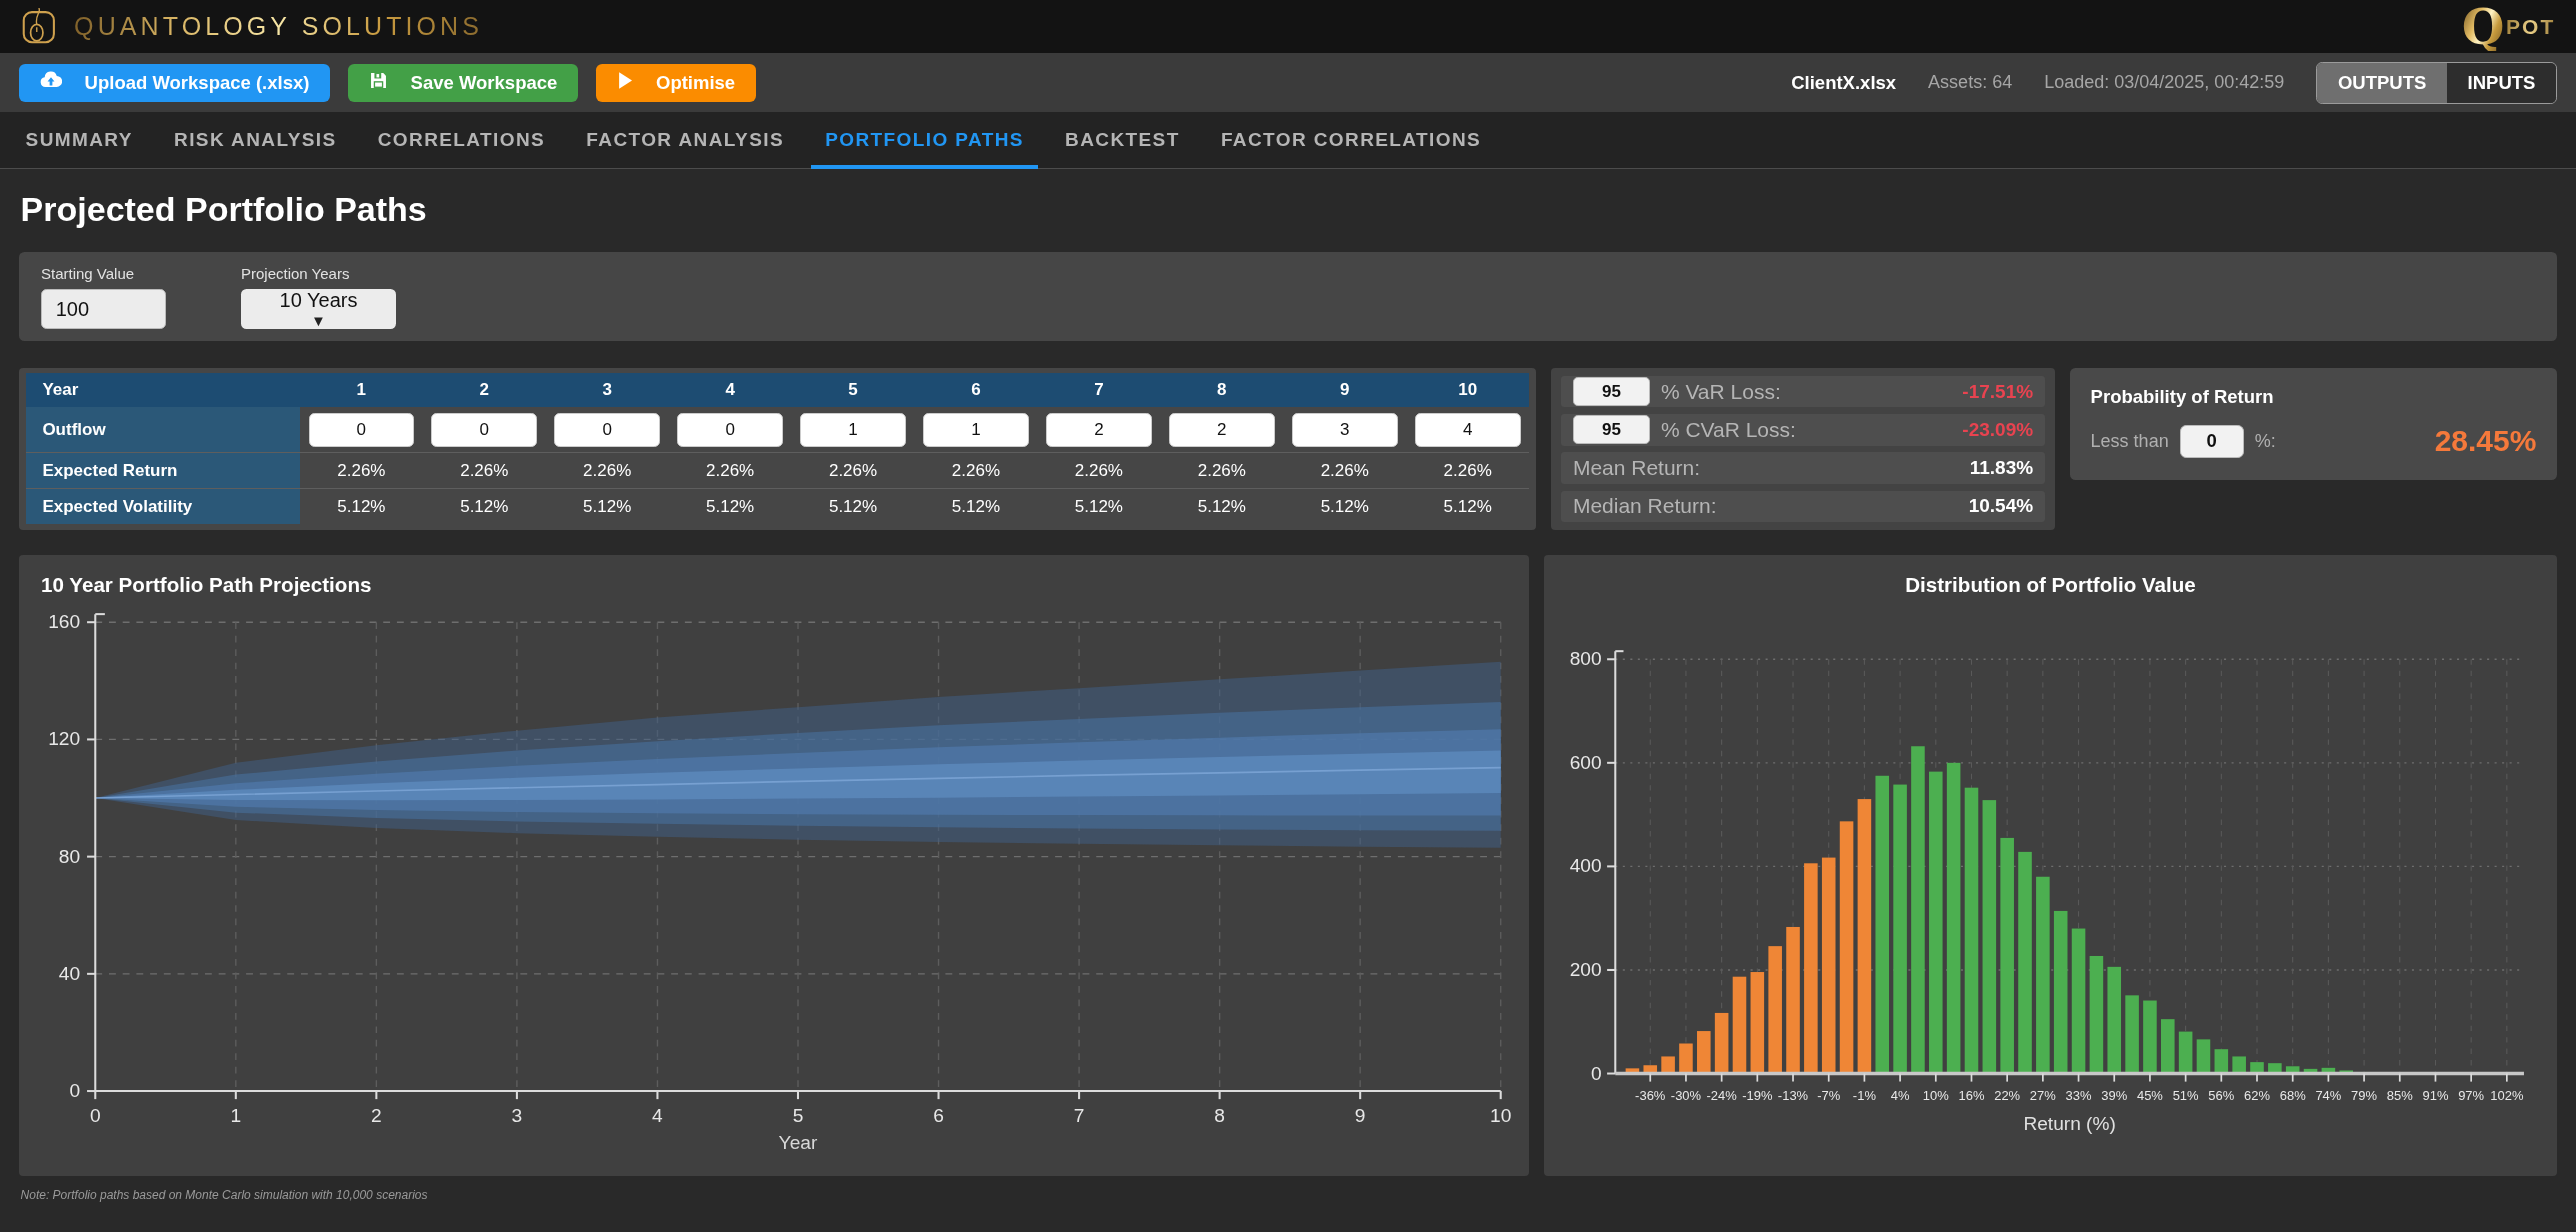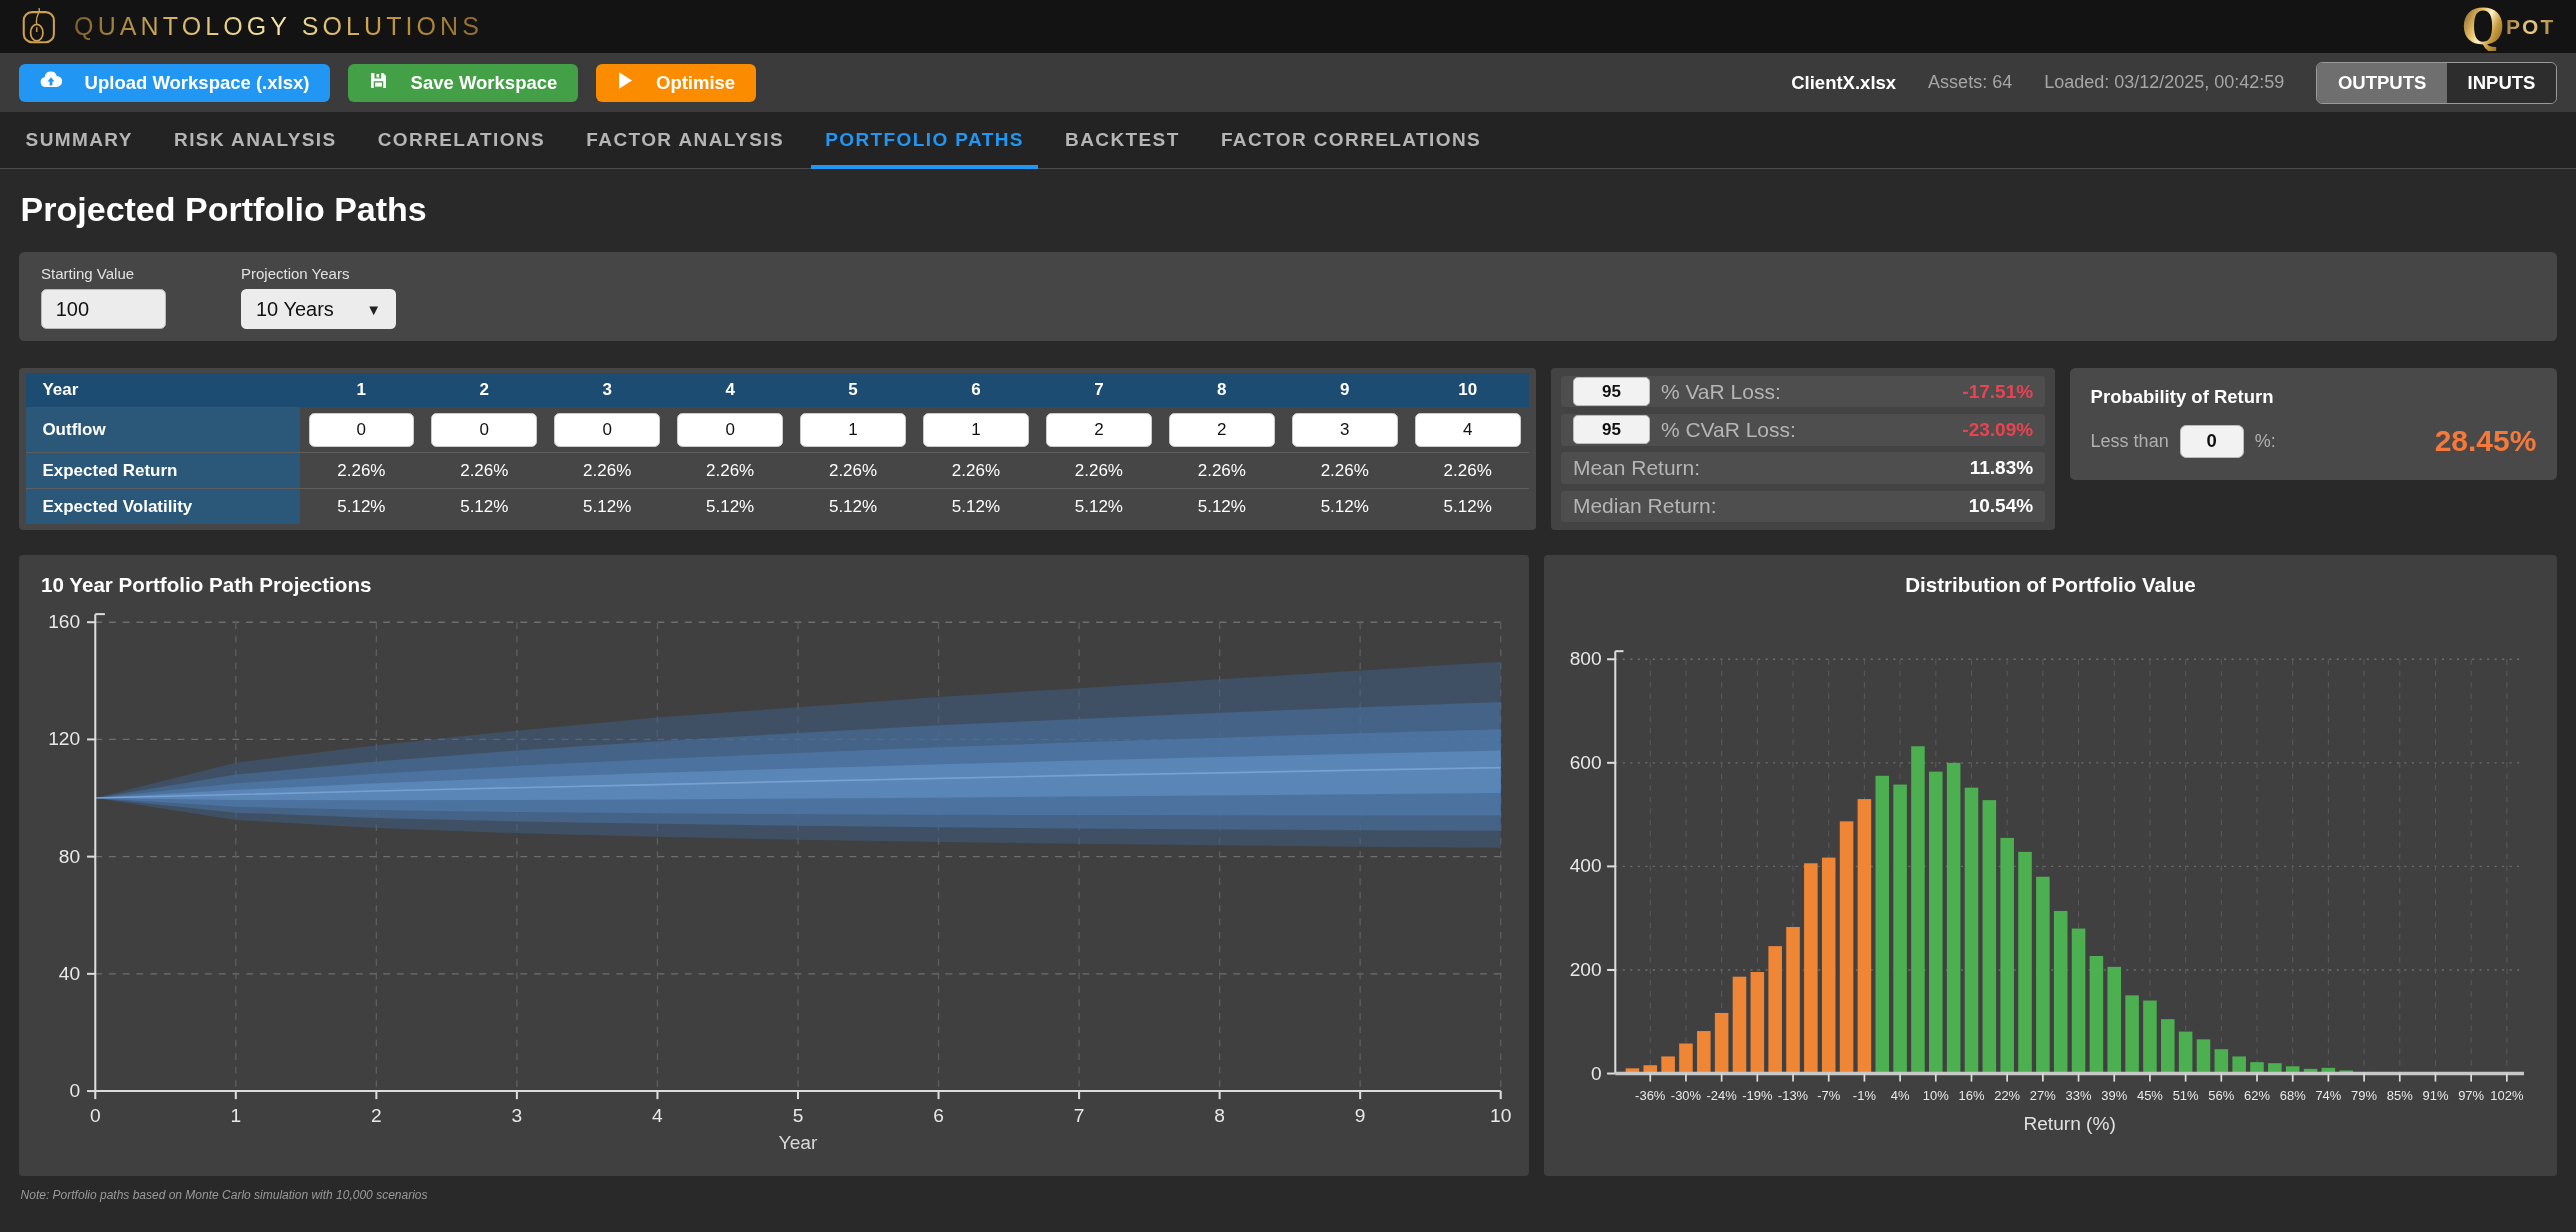--- a/index.html
+++ b/index.html
@@ -153,7 +153,7 @@
   <div class="toolbar-right">
     <span class="file-name">ClientX.xlsx</span>
     <span class="meta">Assets: 64</span>
-    <span class="meta">Loaded: 03/12/2025, 00:42:59</span>
+    <span class="meta">Loaded: 03/04/2025, 00:42:59</span>
     <div class="toggle">
       <span class="seg active">OUTPUTS</span>
       <span class="seg inactive">INPUTS</span>

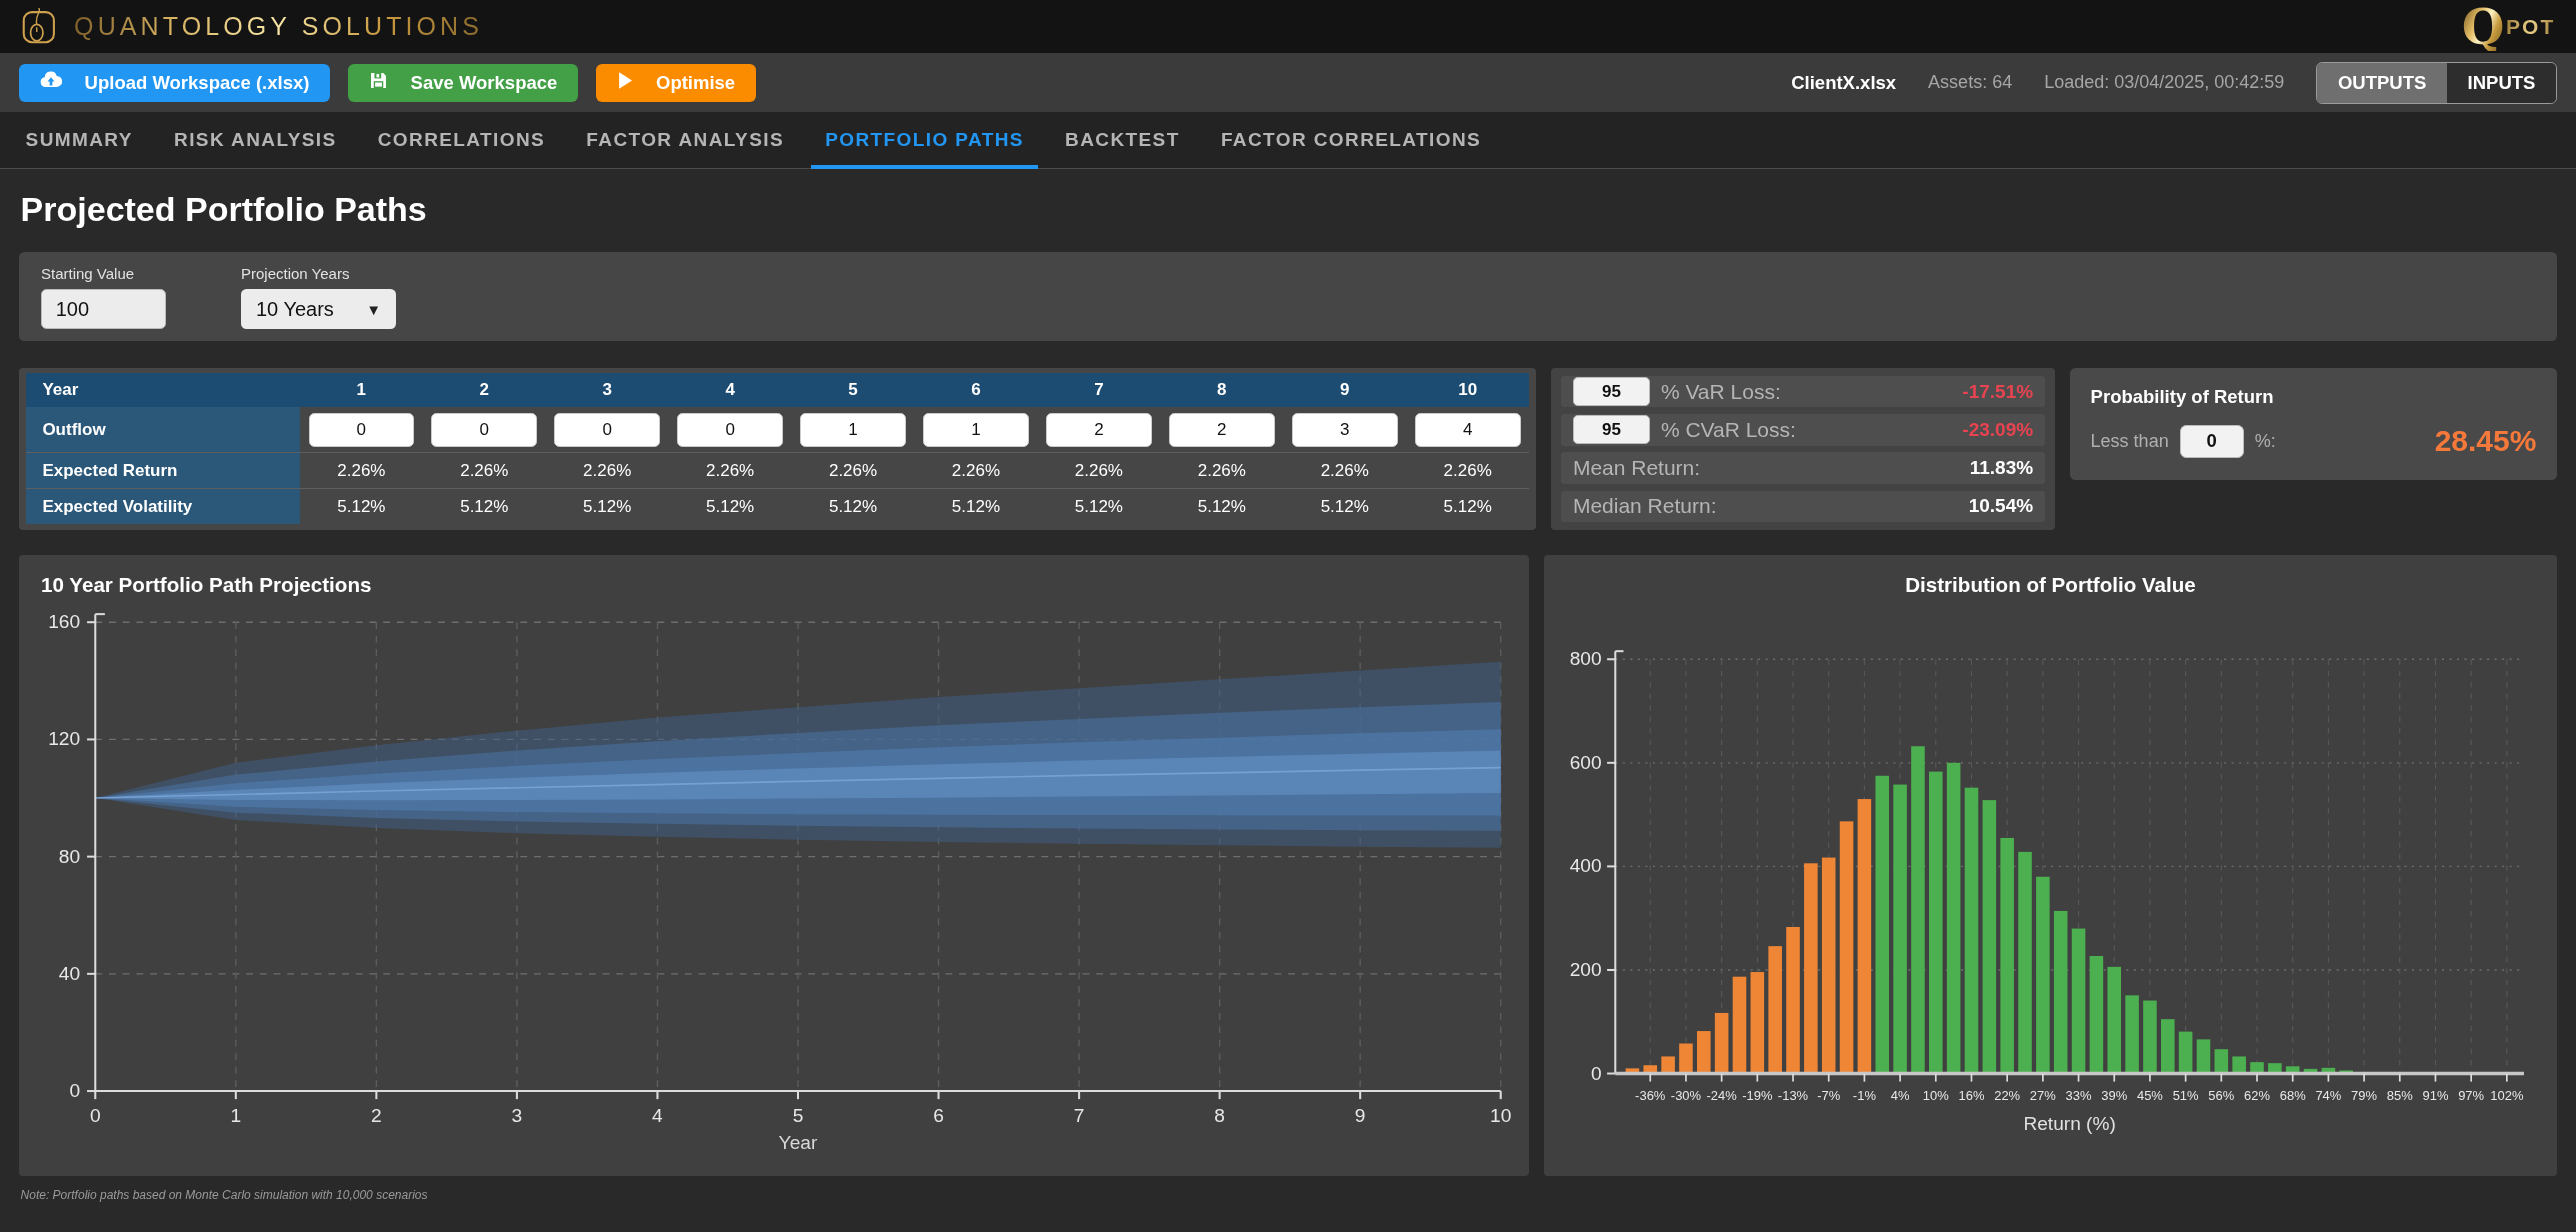--- a/index.html
+++ b/index.html
@@ -58,7 +58,7 @@
             color:#111; font-size:20px; padding:0 13.7px; font-family:"Liberation Sans", sans-serif; }
   .tselect { width:155px; height:40px; background:#ececec; border-radius:5.5px; color:#111;
              font-size:20px; display:flex; align-items:center; justify-content:space-between;
-             padding:0 15px; cursor:pointer; }
+             padding:0 15px; cursor:pointer;flex-direction:column; }
   .tselect .arrow { font-size:15px; color:#222; }
   
   .midrow { margin:27.4px 19px 0; display:flex; gap:15px; align-items:stretch; }

